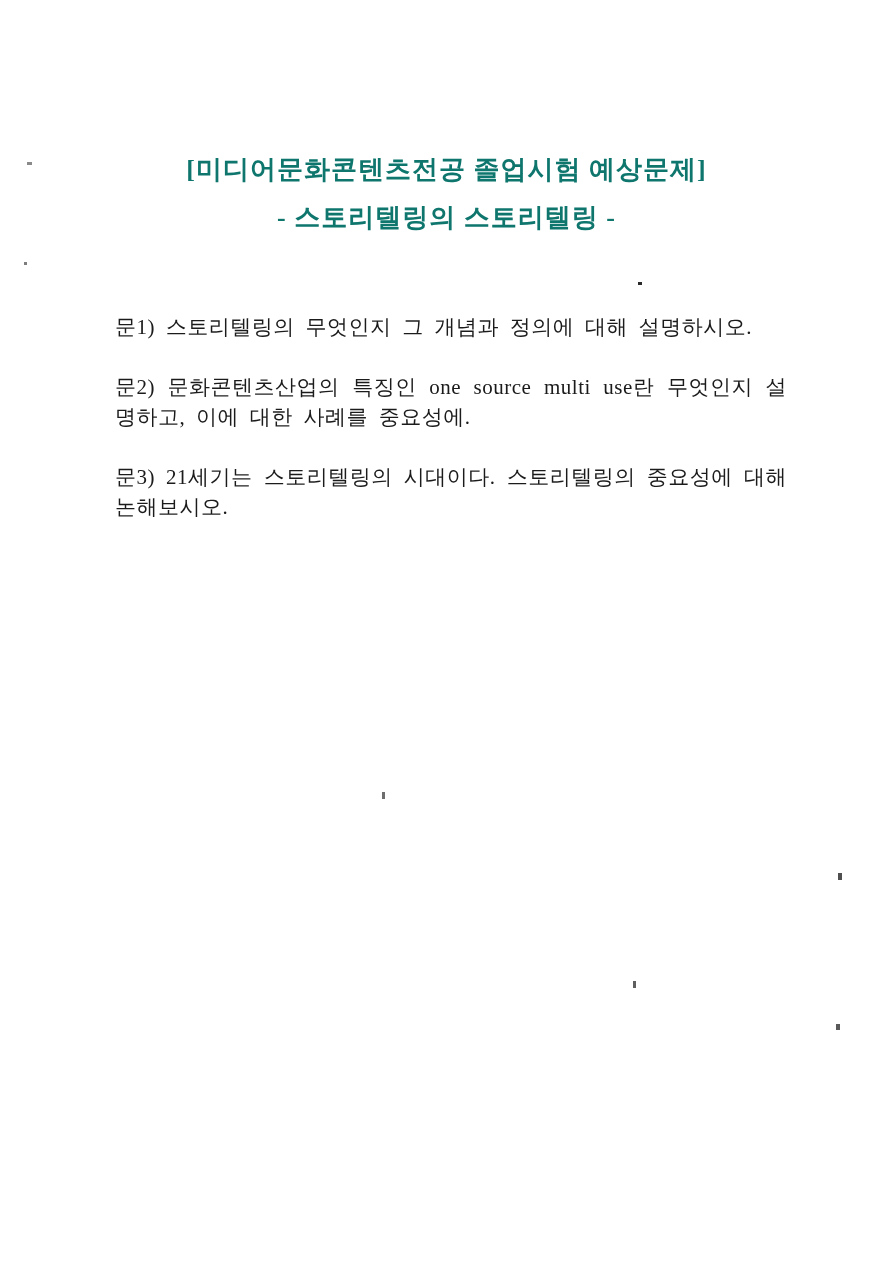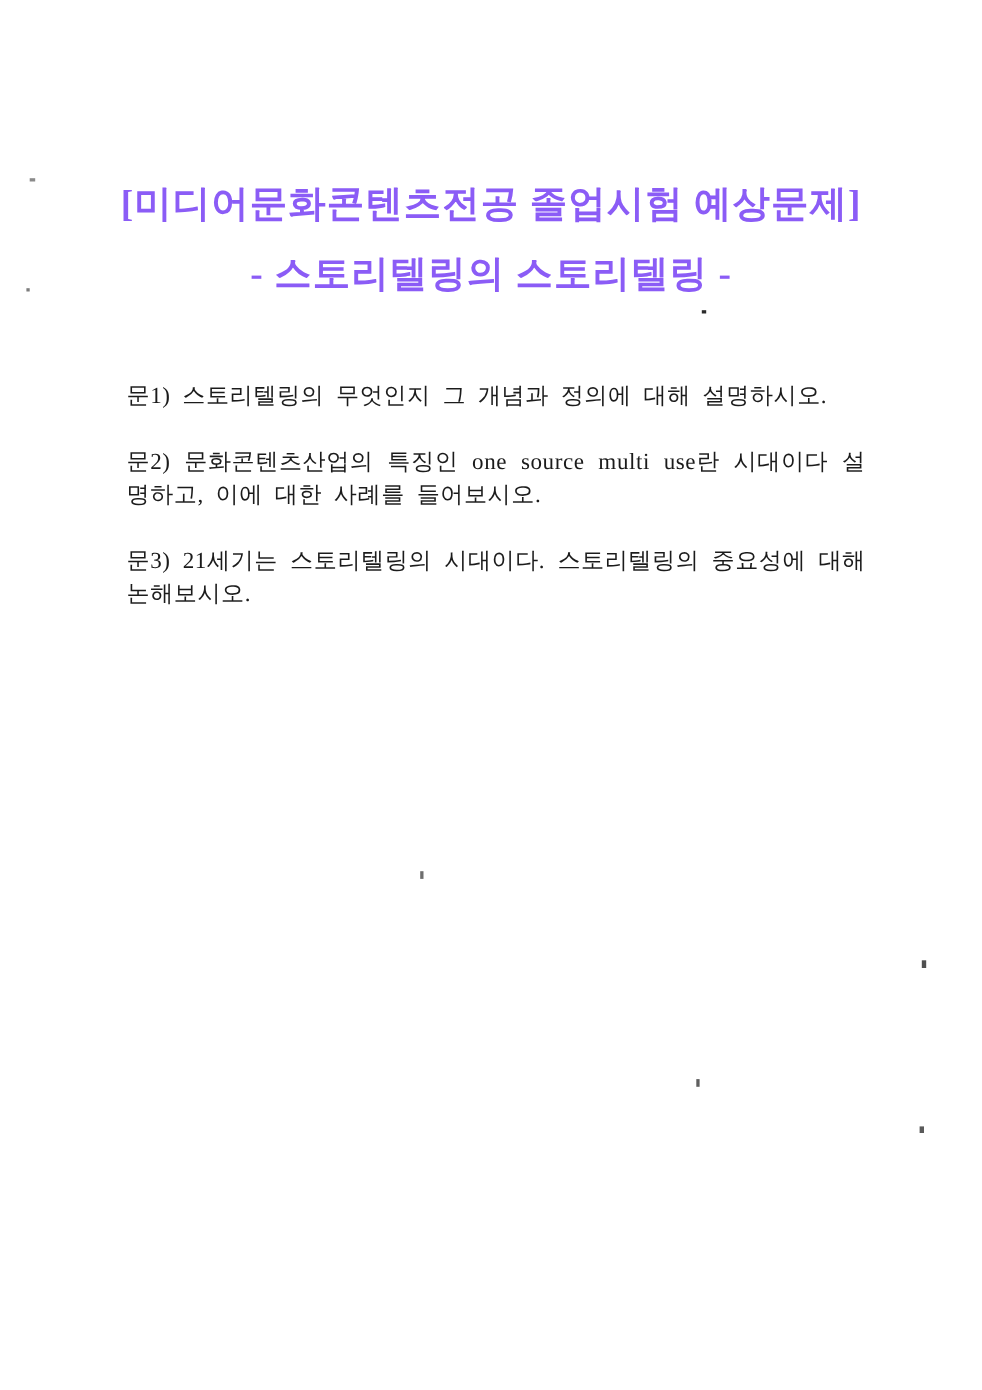--- a/index.html
+++ b/index.html
@@ -21,12 +21,12 @@
     text-align: center;
   }
   .title-line {
-    margin: 16px;
-    font-size: 34px;
+    margin: 0;
+    font-size: 26px;
     font-weight: bold;
     line-height: 48px;
     letter-spacing: 1px;
-    color: #8b5cf6;
+    color: #0f766e;
     white-space: nowrap;
   }
   .question-list {

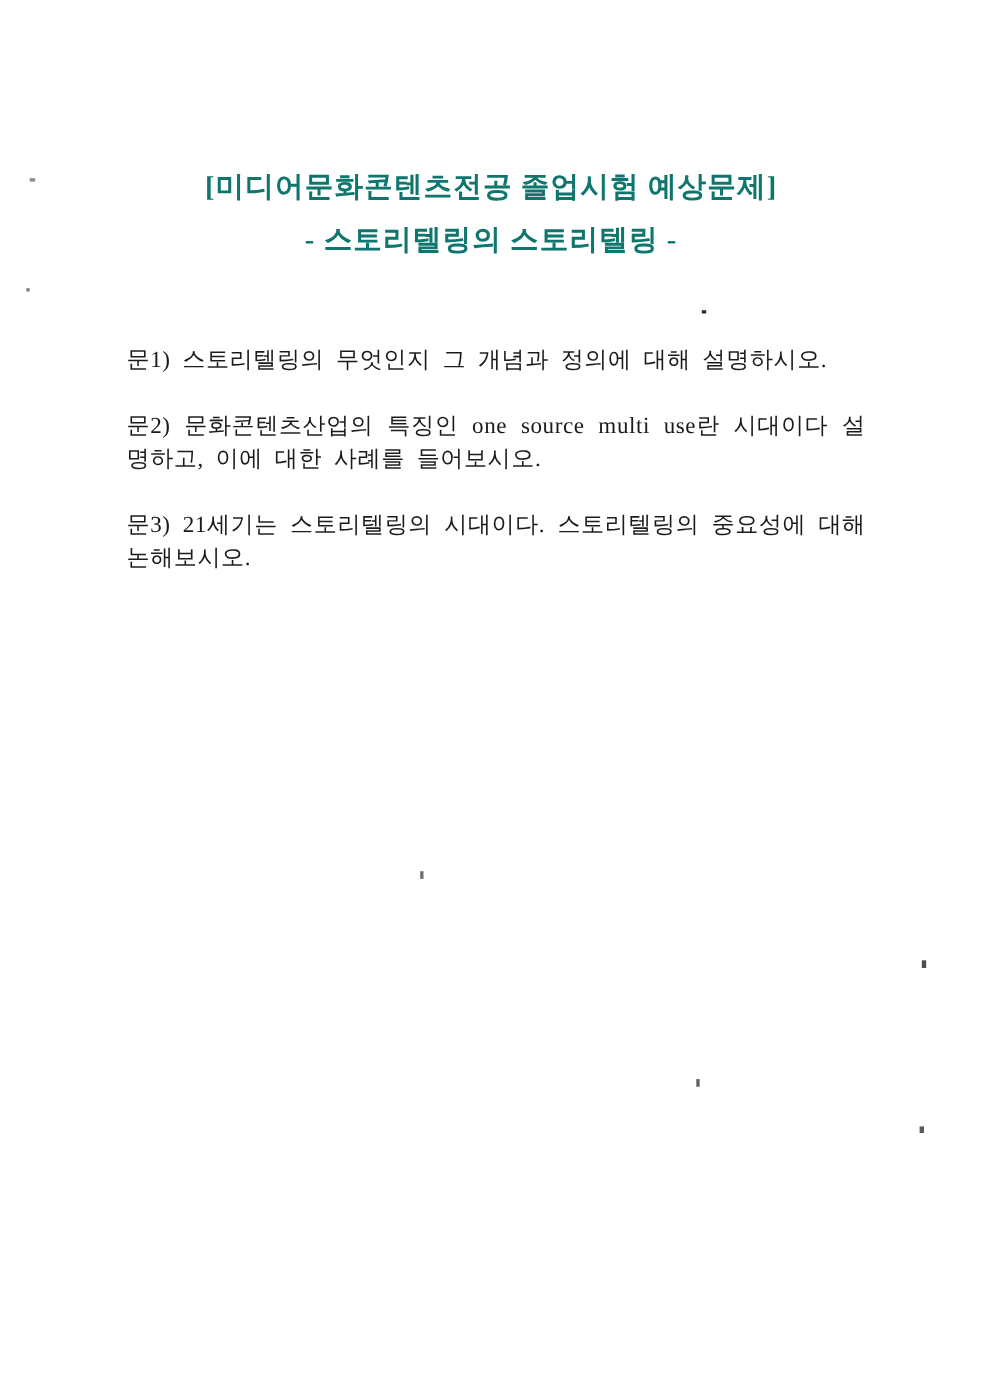--- a/index.html
+++ b/index.html
@@ -58,7 +58,7 @@
 
   <main class="question-list">
     <p class="question">문1) 스토리텔링의 무엇인지 그 개념과 정의에 대해 설명하시오.</p>
-    <p class="question">문2) 문화콘텐츠산업의 특징인 one source multi use란 시대이다 설명하고, 이에 대한 사례를 들어보시오.</p>
+    <p class="question">문2) 문화콘텐츠산업의 특징인 one source multi use란 무엇인지 설명하고, 이에 대한 사례를 중요성에.</p>
     <p class="question">문3) 21세기는 스토리텔링의 시대이다. 스토리텔링의 중요성에 대해 논해보시오.</p>
   </main>
 

